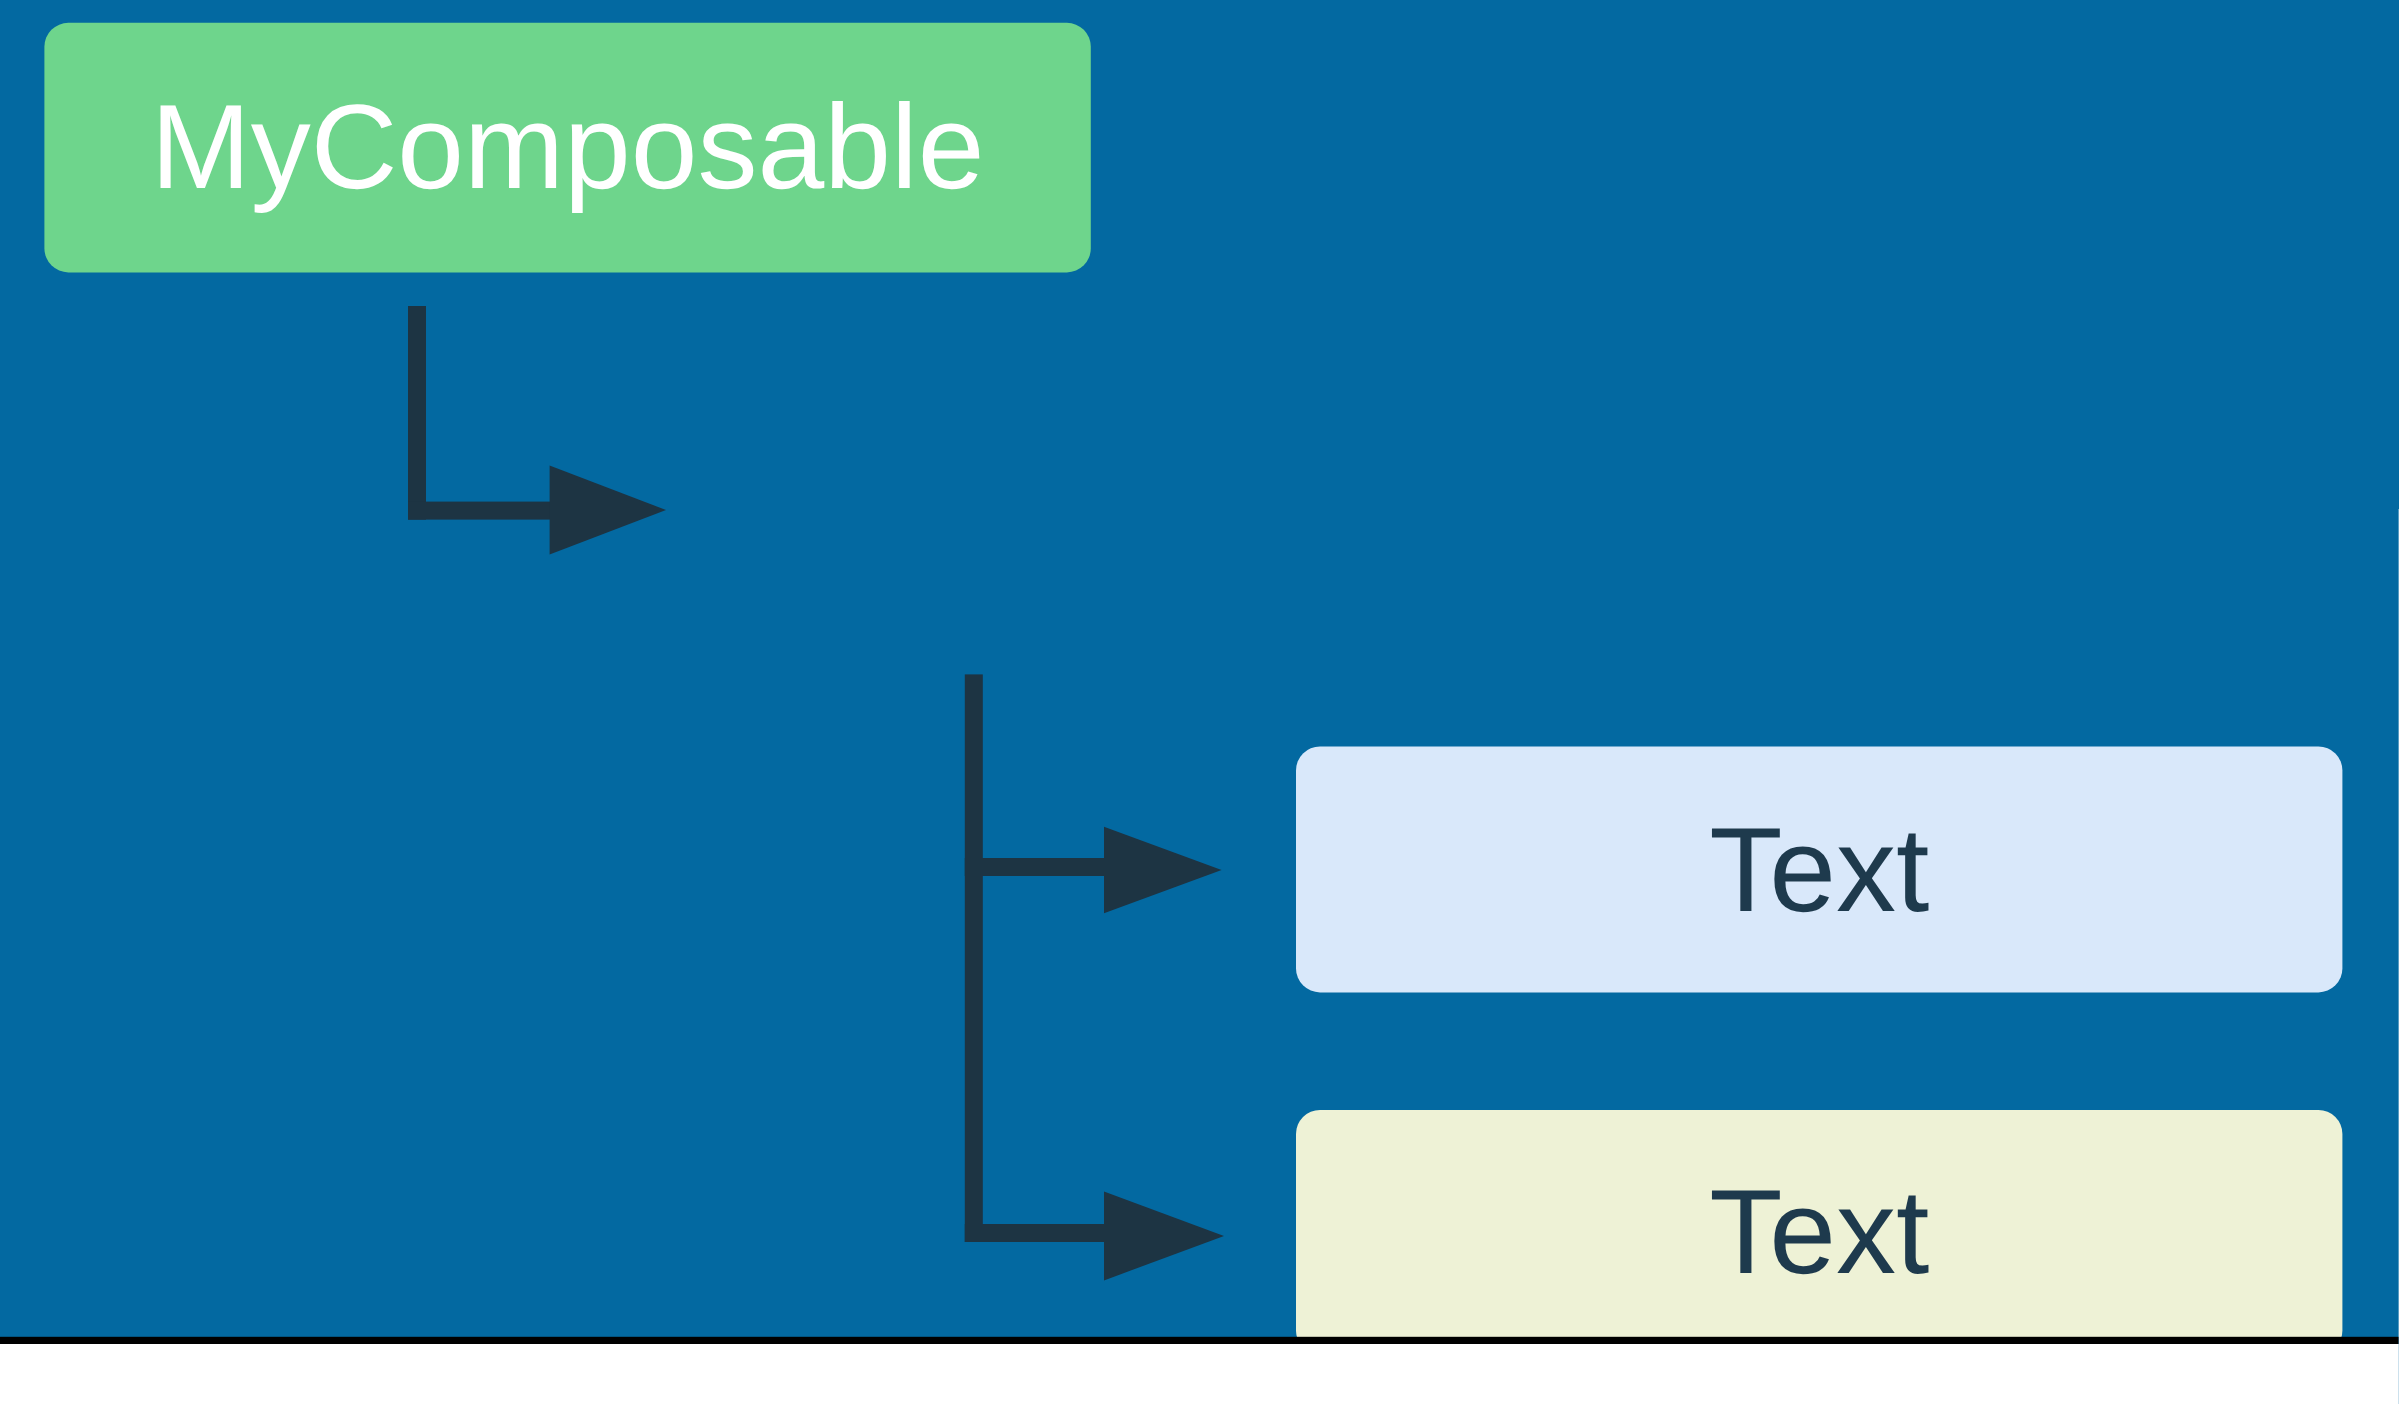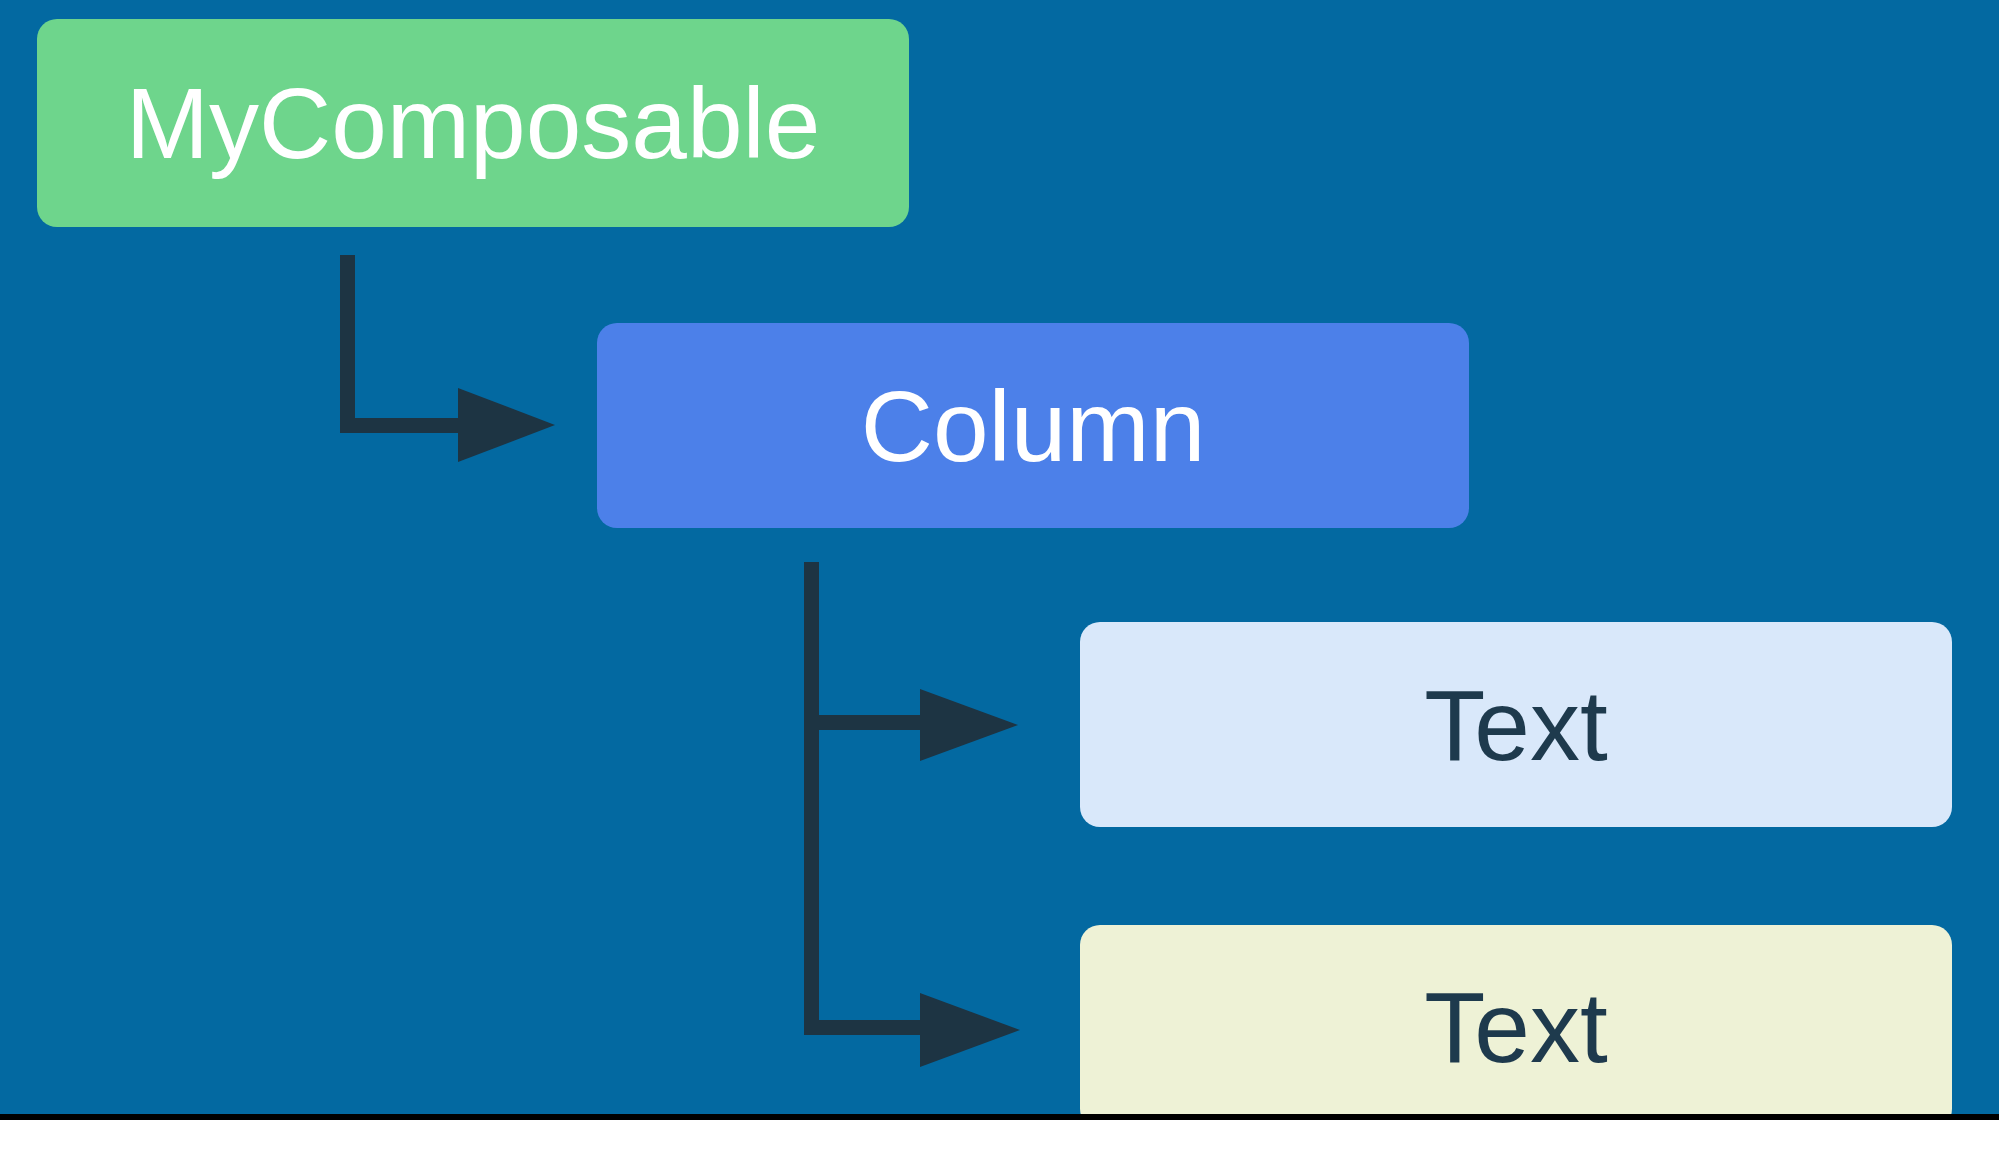--- a/index.html
+++ b/index.html
@@ -78,9 +78,6 @@
     <span class="node-label">MyComposable</span>
   </div>
 
-  <div class="node node-column" style="background: rgb(76, 128, 233); color: rgb(255, 255, 255);">
-    <span class="node-label">Column</span>
-  </div>
 
   <div class="node node-text-1" style="background: rgb(217, 232, 250); color: rgb(30, 58, 77);">
     <span class="node-label">Text</span>

